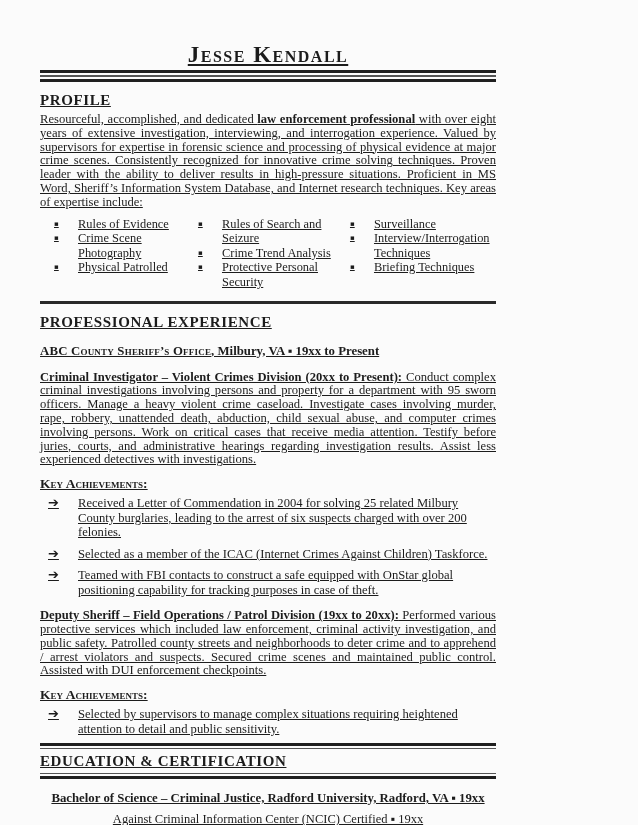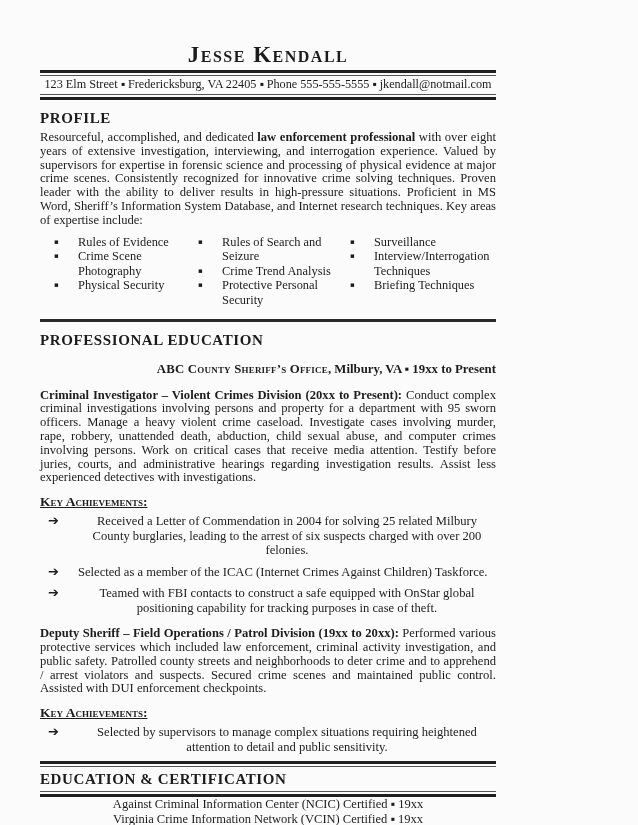--- a/index.html
+++ b/index.html
@@ -10,7 +10,7 @@
     color:#1c1c1c;
     -webkit-font-smoothing:antialiased;
   }
-  .page{box-sizing:border-box;width:520px;height:825px;padding:42px 24px 0 40px;overflow:hidden;}
+  .page{box-sizing:border-box;width:520px;height:825px;padding:42px 24px 0 40px;overflow:hidden;text-decoration:underline;}
 
   
   .name{

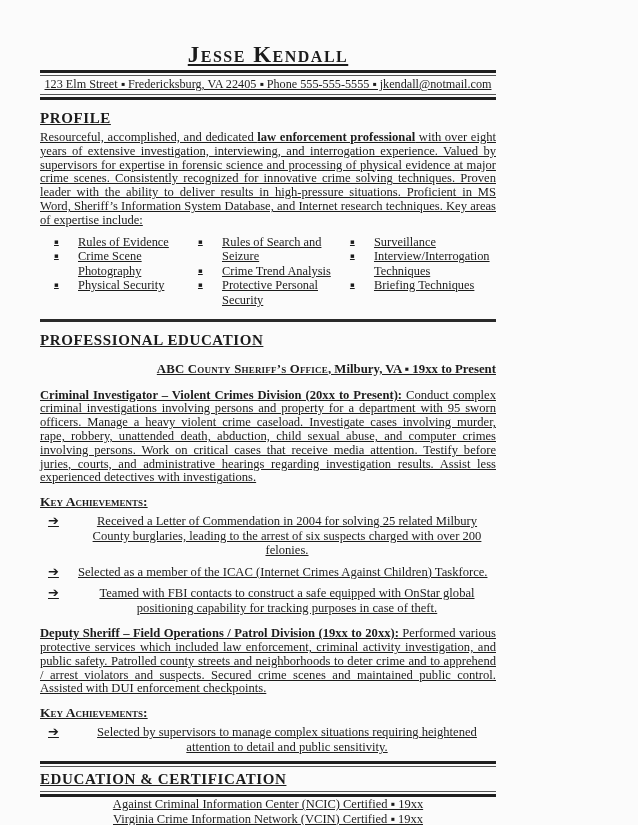--- a/index.html
+++ b/index.html
@@ -70,7 +70,6 @@
 
   <div class="name">Jesse Kendall</div>
   <div class="rule-thick-thin"></div>
-  <div class="contact">123 Elm Street ▪ Fredericksburg, VA 22405 ▪ Phone 555-555-5555 ▪ jkendall@notmail.com</div>
   <div class="rule-thin-thick"></div>
 
   <div class="sec-heading">PROFILE</div>

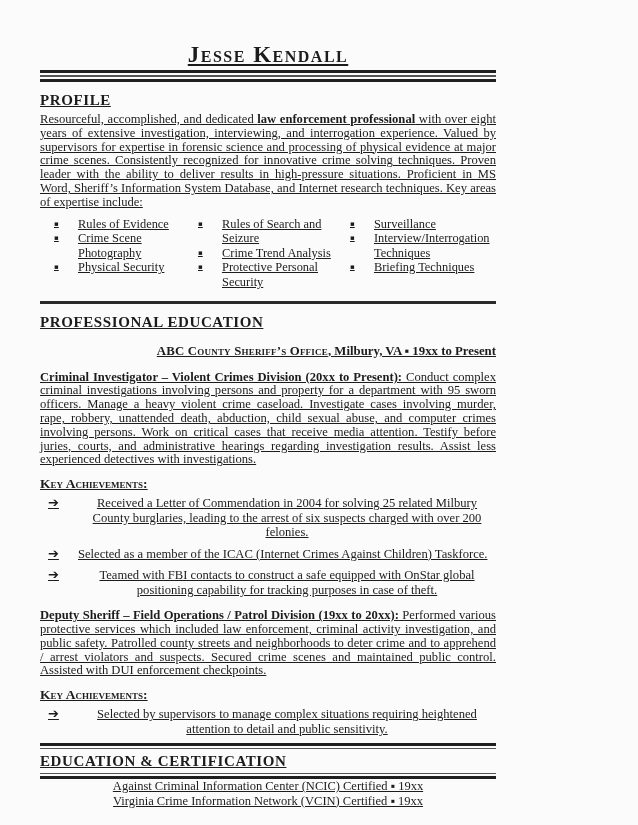--- a/index.html
+++ b/index.html
@@ -87,7 +87,7 @@
         </div>
       <div class="exp-item">
           <span class="blt">▪</span>
-          <span>Physical Security</span>
+          <span>Physical Patrolled</span>
         </div>
     </div>
     <div class="exp-col">

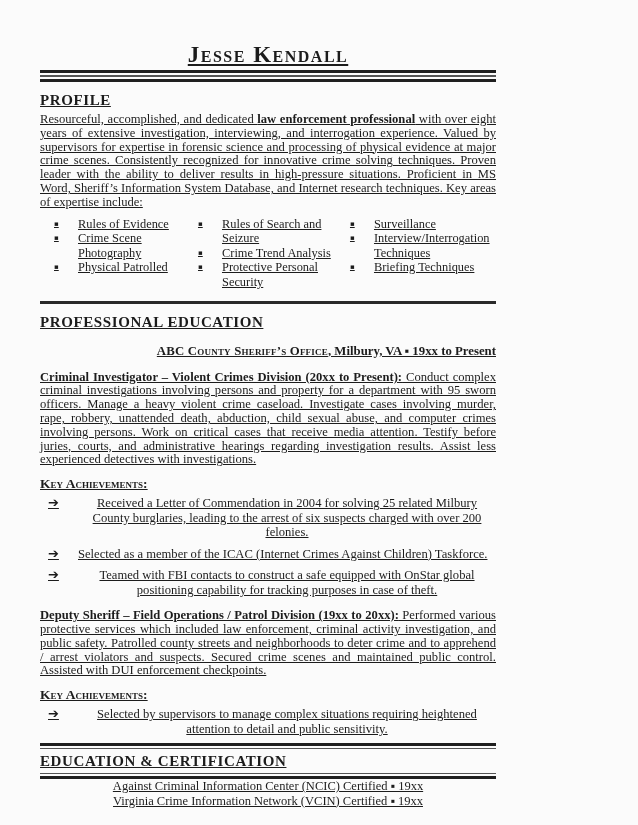--- a/index.html
+++ b/index.html
@@ -121,7 +121,7 @@
   </div>
 
   <div class="rule-single"></div>
-  <div class="sec-heading">PROFESSIONAL EDUCATION</div>
+  <div class="sec-heading">PROFESSIONAL EXPERIENCE</div>
   <div class="employer"><span class="smallcaps">ABC County Sheriff’s Office</span><span>, Milbury, VA ▪ 19xx to Present</span></div>
 
   <p class="para role-para"><span class="lead">Criminal Investigator – Violent Crimes Division (20xx to Present):</span><span> Conduct complex criminal investigations involving persons and property for a department with 95 sworn officers. Manage a heavy violent crime caseload. Investigate cases involving murder, rape, robbery, unattended death, abduction, child sexual abuse, and computer crimes involving persons. Work on critical cases that receive media attention. Testify before juries, courts, and administrative hearings regarding investigation results. Assist less experienced detectives with investigations.</span></p>

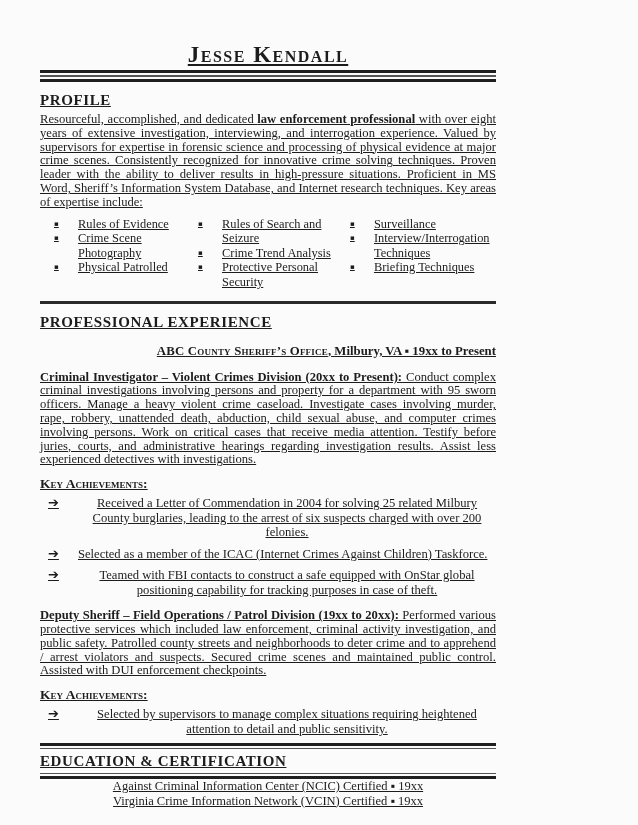--- a/index.html
+++ b/index.html
@@ -45,7 +45,7 @@
   }
 
   
-  .employer{ text-align:right;font-weight:bold;font-size:12.8px;line-height:15px;margin:13px 0 0 0;}
+  .employer{ text-align:left;font-weight:bold;font-size:12.8px;line-height:15px;margin:13px 0 0 0;}
   .smallcaps{font-variant:small-caps;letter-spacing:0.2px;}
   .role-para{margin-top:12px;}
   .ach-label{

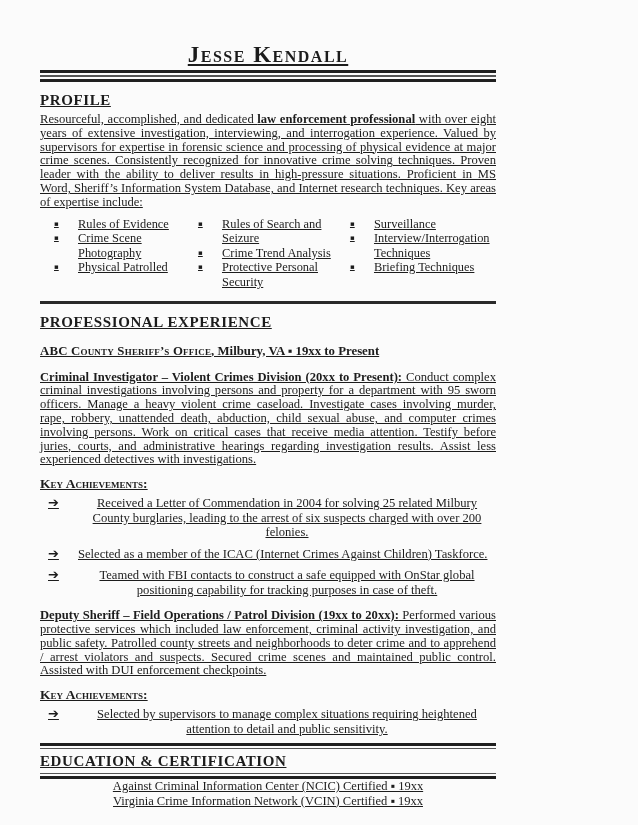--- a/index.html
+++ b/index.html
@@ -57,7 +57,7 @@
     font-family:"DejaVu Sans",sans-serif;font-weight:bold;font-size:13px;
     line-height:14.5px;width:16px;flex:0 0 16px;margin-left:8px;margin-right:14px;
   }
-  .ach-text{font-size:12.6px;line-height:14.5px;text-align:center;}
+  .ach-text{font-size:12.6px;line-height:14.5px;text-align:left;}
 
   
   .degree{text-align:center;font-weight:bold;font-size:12.8px;line-height:15px;margin:12px 0 6px 0;}

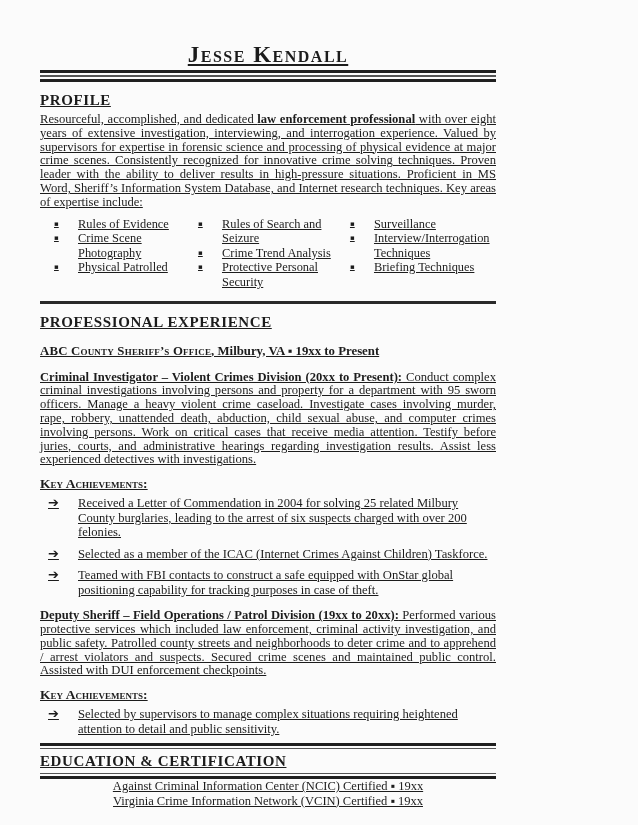--- a/index.html
+++ b/index.html
@@ -150,6 +150,7 @@
     <div class="rule-thick-thin"></div>
     <div class="sec-heading">EDUCATION &amp; CERTIFICATION</div>
     <div class="rule-thin-thick"></div>
+    <div class="degree">Bachelor of Science – Criminal Justice, Radford University, Radford, VA ▪ 19xx</div>
     <div class="cert">Against Criminal Information Center (NCIC) Certified ▪ 19xx</div>
     <div class="cert">Virginia Crime Information Network (VCIN) Certified ▪ 19xx</div>
   </div>

